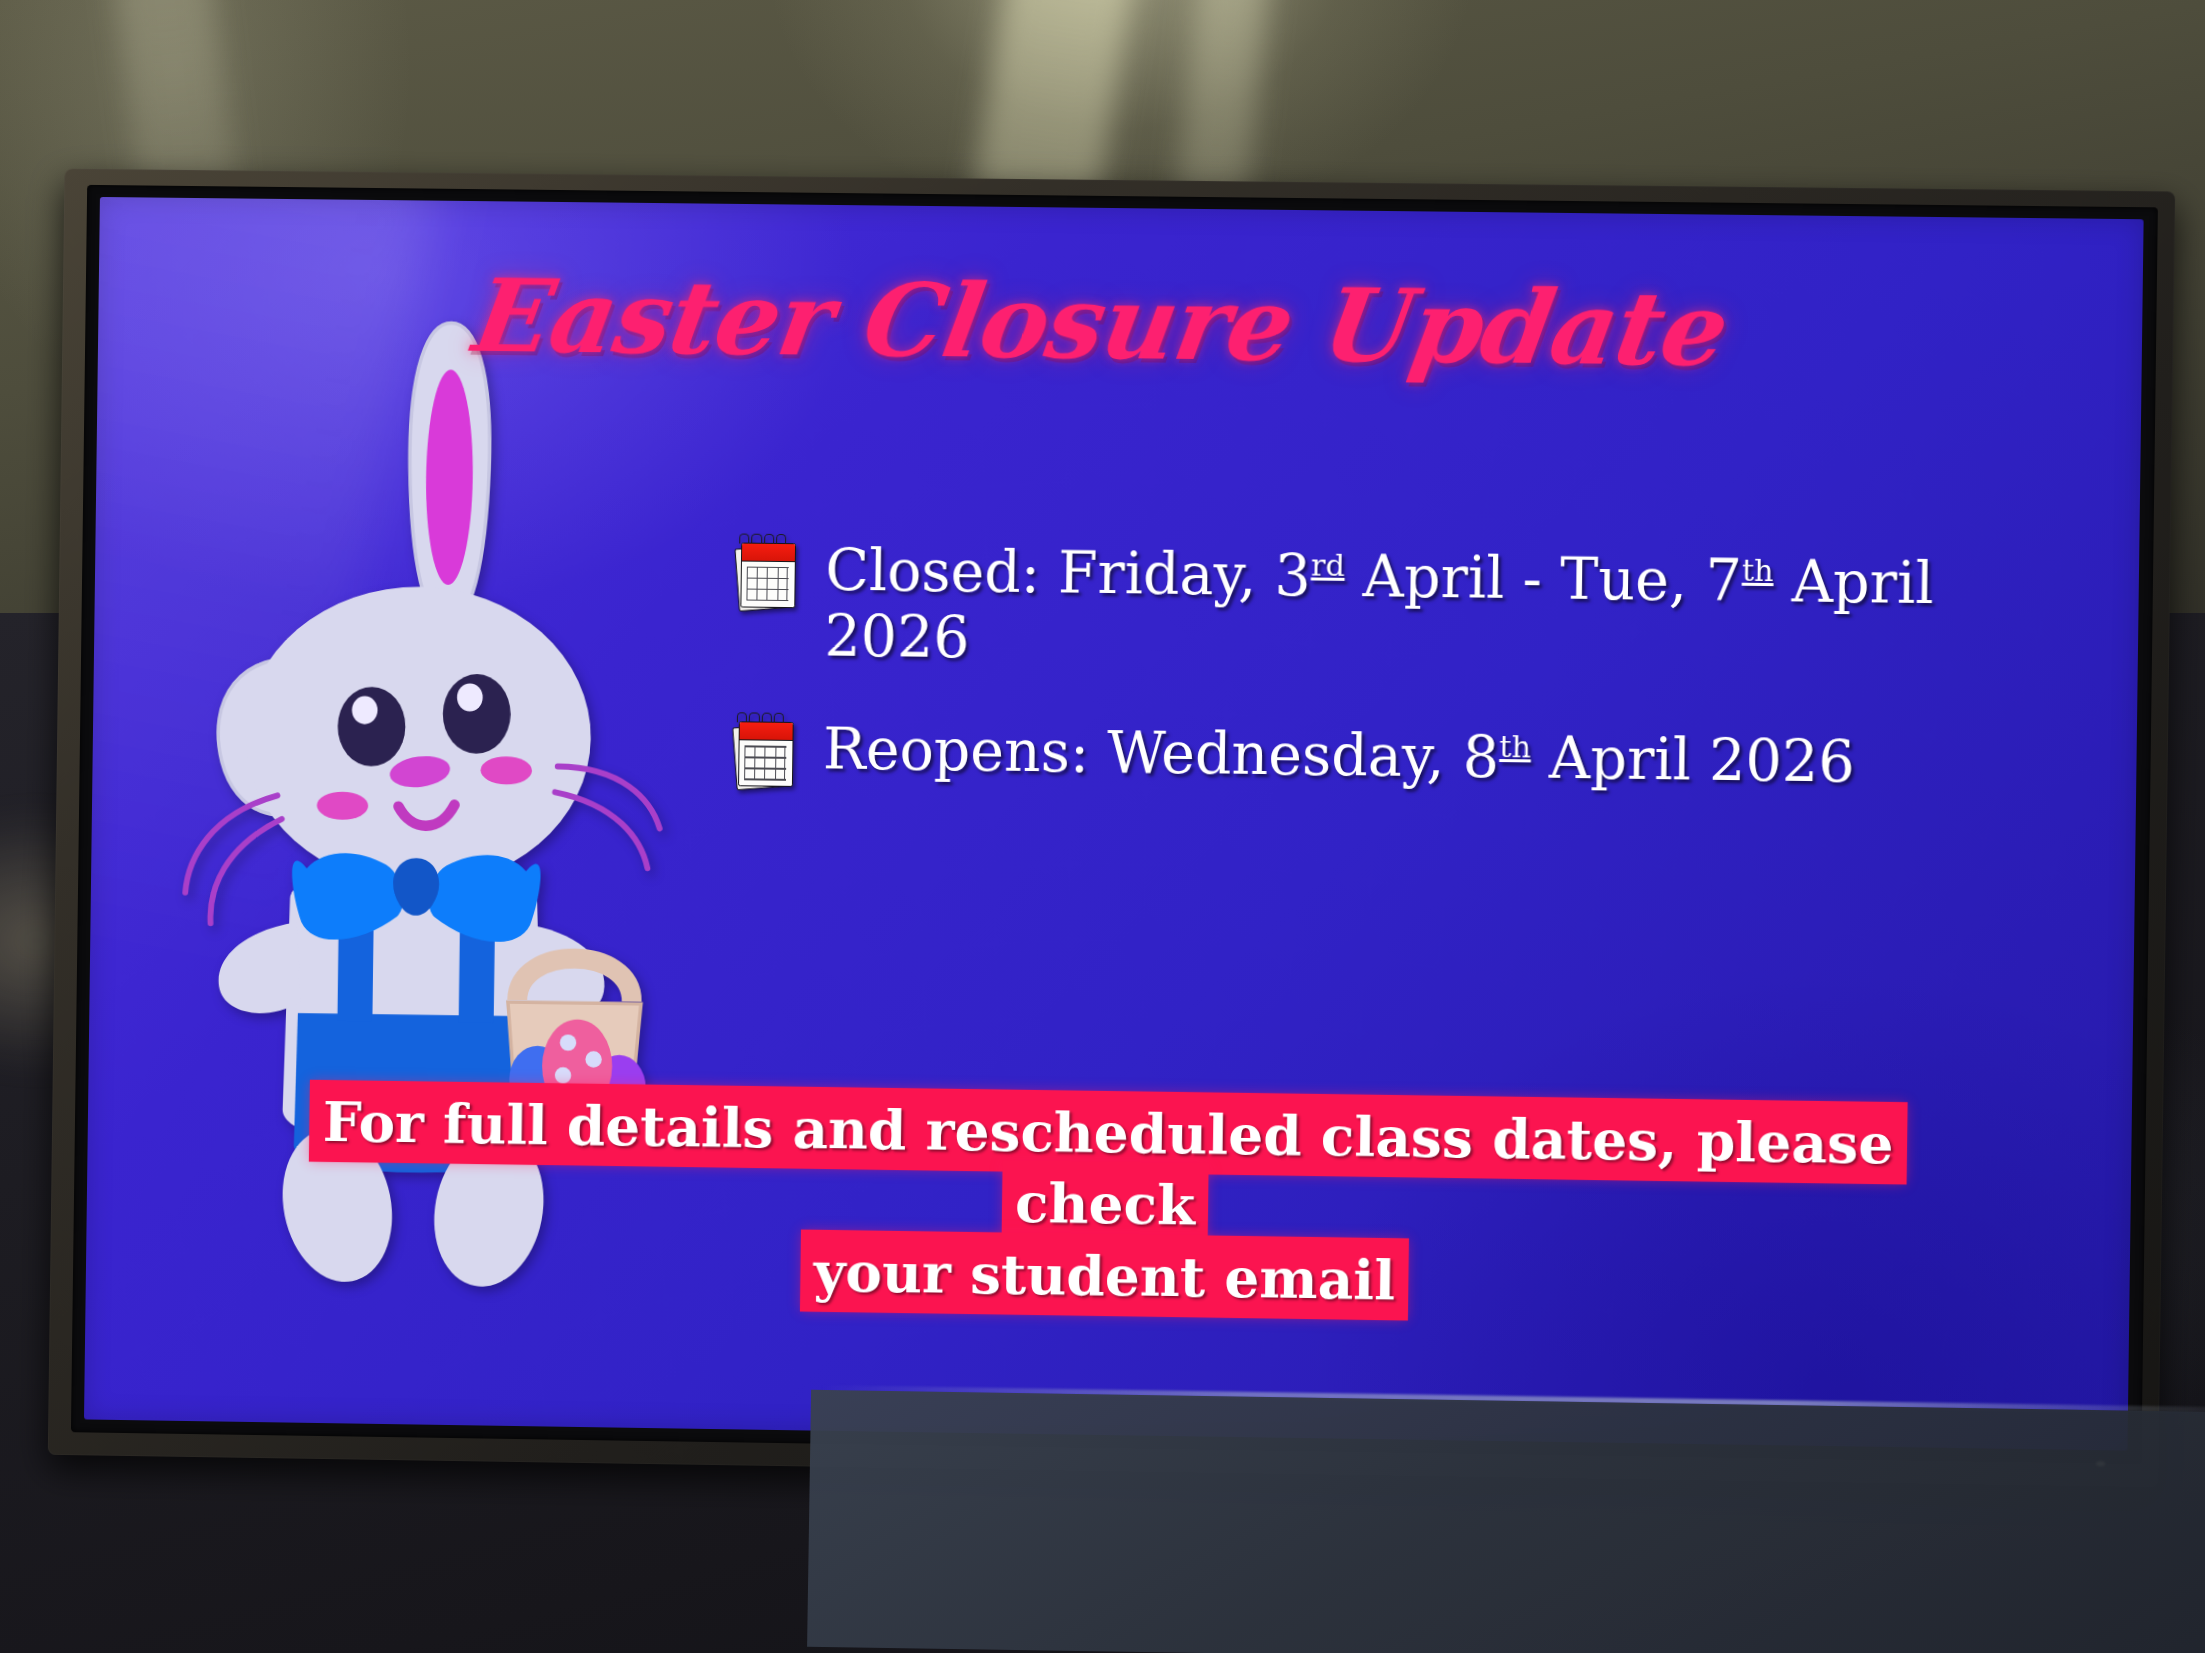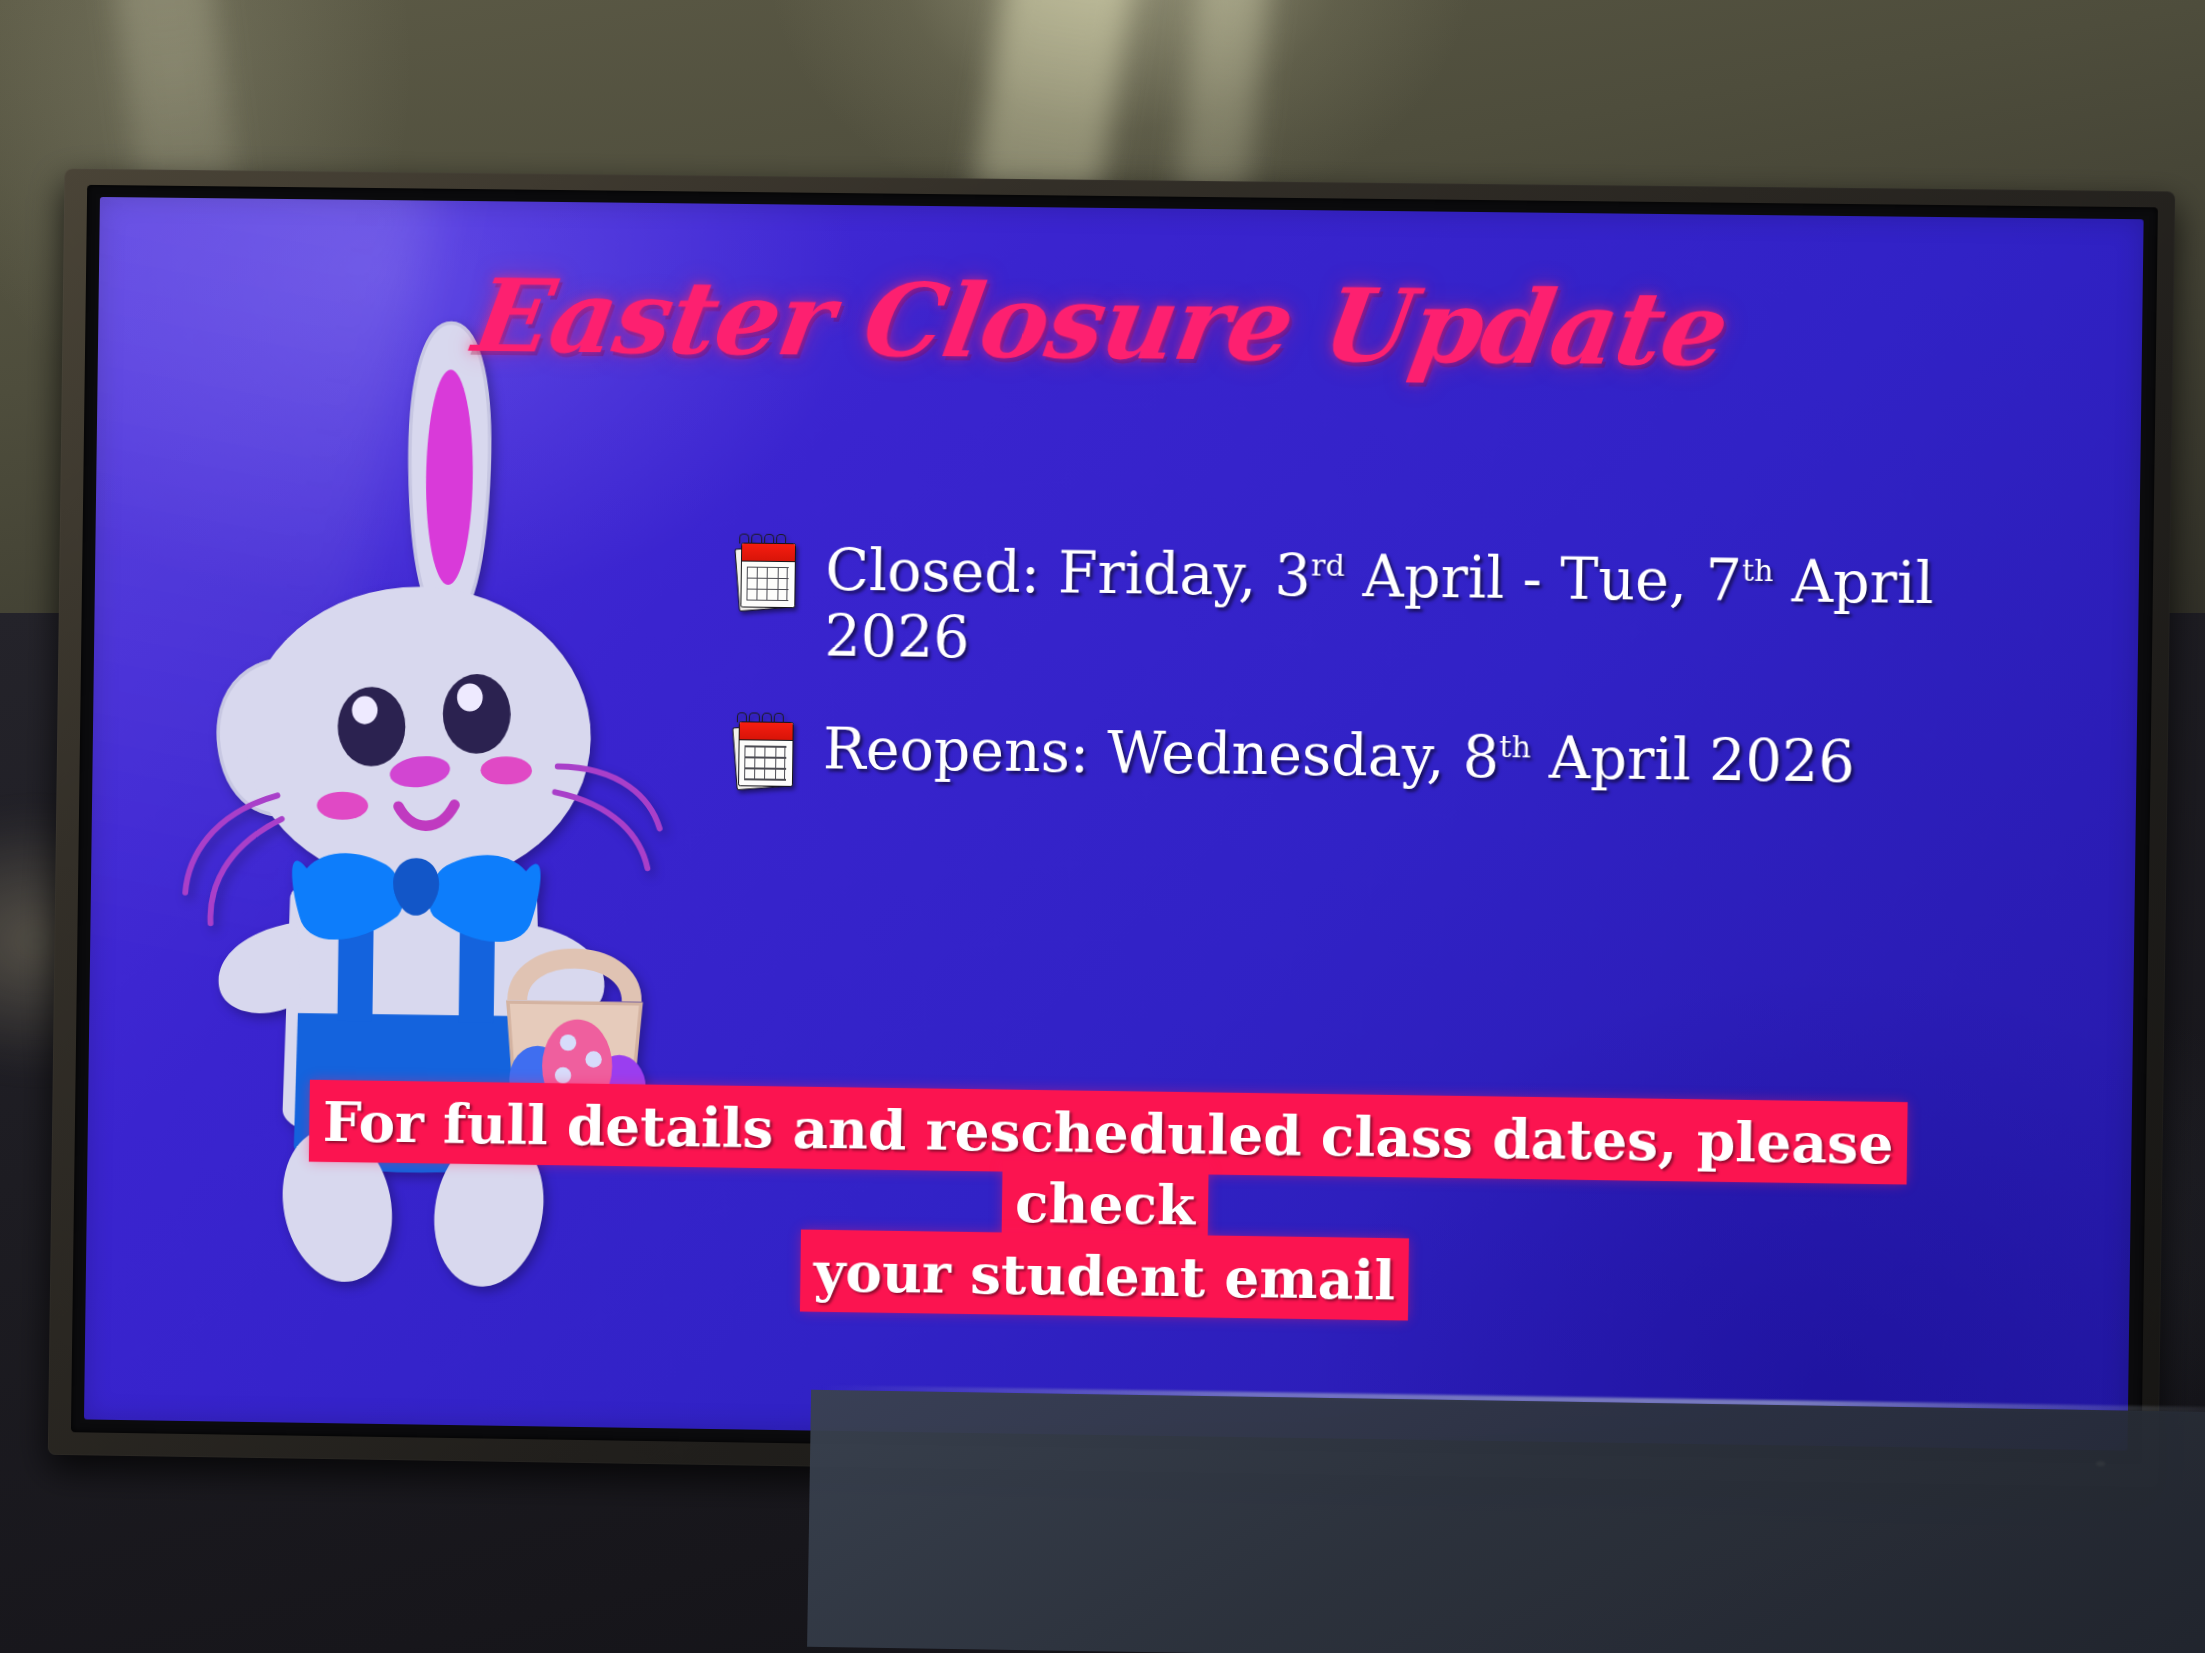--- a/index.html
+++ b/index.html
@@ -260,6 +260,7 @@
     font-size: 0.53em;
     vertical-align: super;
     line-height: 0;
+    text-decoration: underline;
   }
 
   

